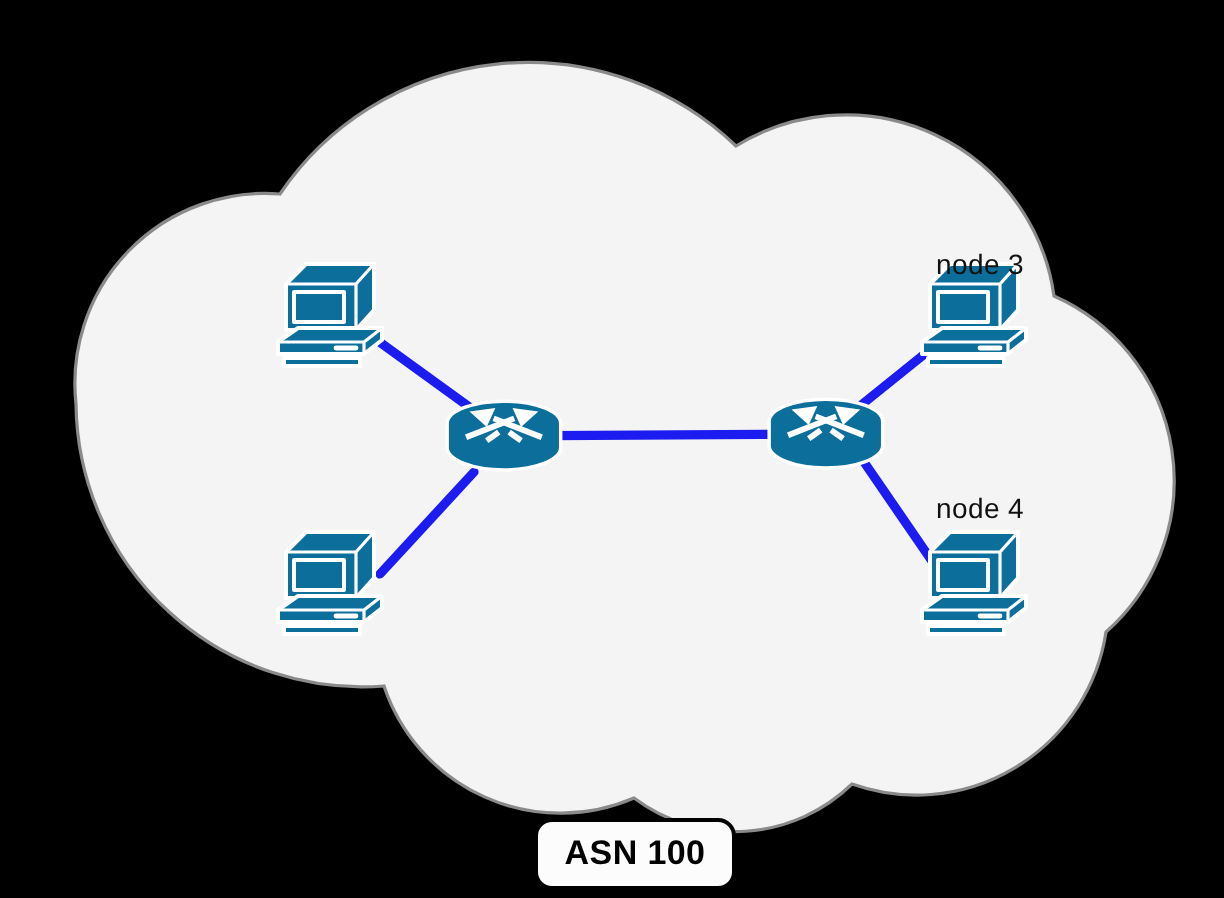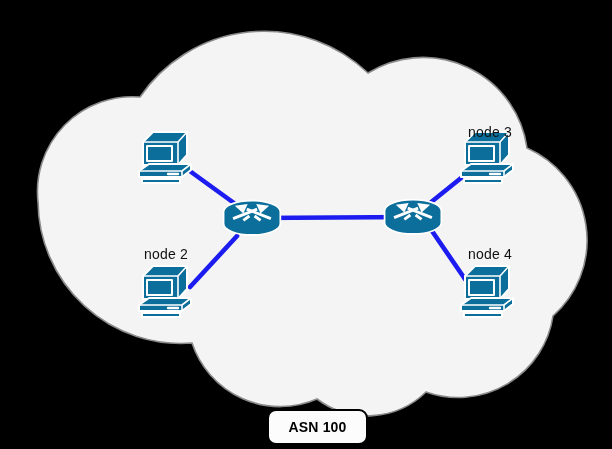--- a/index.html
+++ b/index.html
@@ -134,7 +134,6 @@
     </g>
   </svg>
 
-  <div class="node-label" style="left:121px; top:246px;">node 2</div>
   <div class="node-label" style="left:445px; top:124px;">node 3</div>
   <div class="node-label" style="left:445px; top:246px;text-align:center;">node 4</div>
 

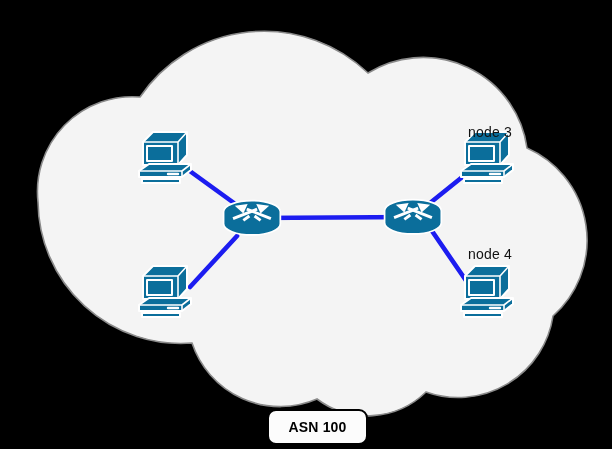--- a/index.html
+++ b/index.html
@@ -44,7 +44,7 @@
     display: flex; align-items: center; justify-content: center;
   }
   .asn-badge span {
-    font-size: 14px; font-weight: bold; color: #000000;
+    font-size: 17px; font-weight: bold; color: #000000;
     letter-spacing: 0.2px;
   }
 </style>

